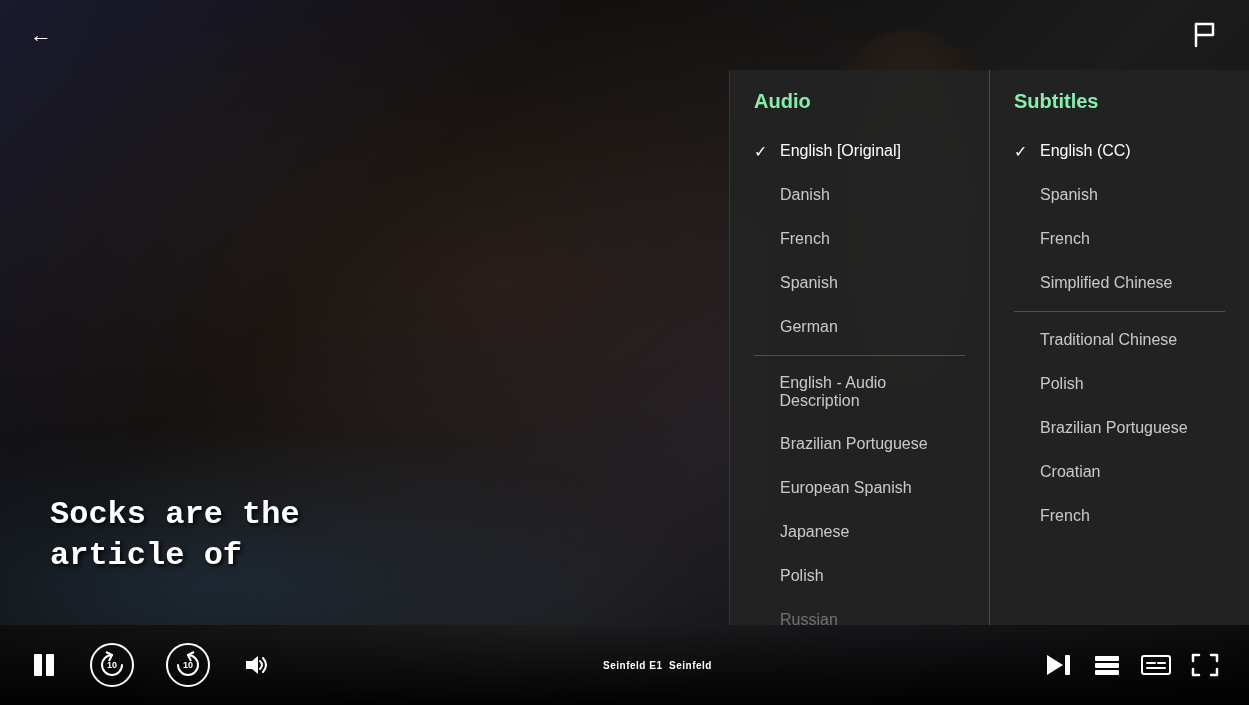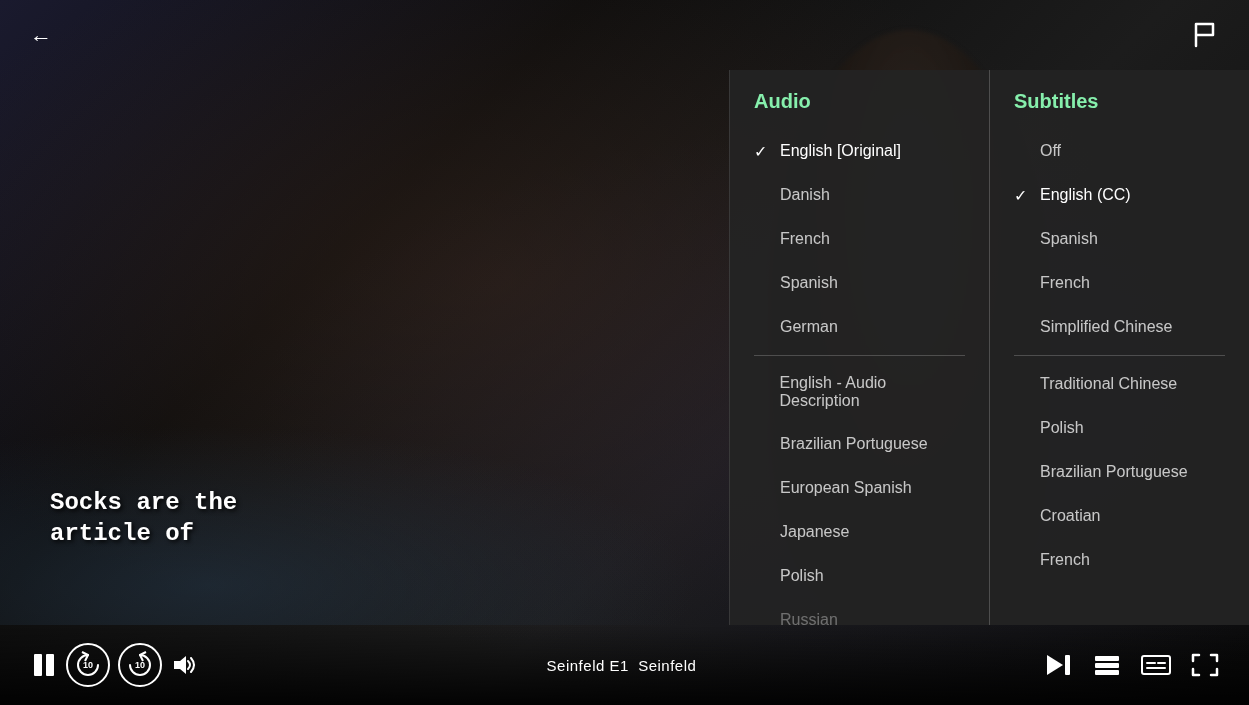--- a/index.html
+++ b/index.html
@@ -383,10 +383,6 @@
   <div class="subtitles-col">
     <div class="col-header">Subtitles</div>
     <div id="subtitles-list">
-        <div class="lang-item">
-          <span class="no-check"></span>
-          <span>Off</span>
-        </div>
         <div class="lang-item selected">
           <span class="check">✓</span>
           <span>English (CC)</span>

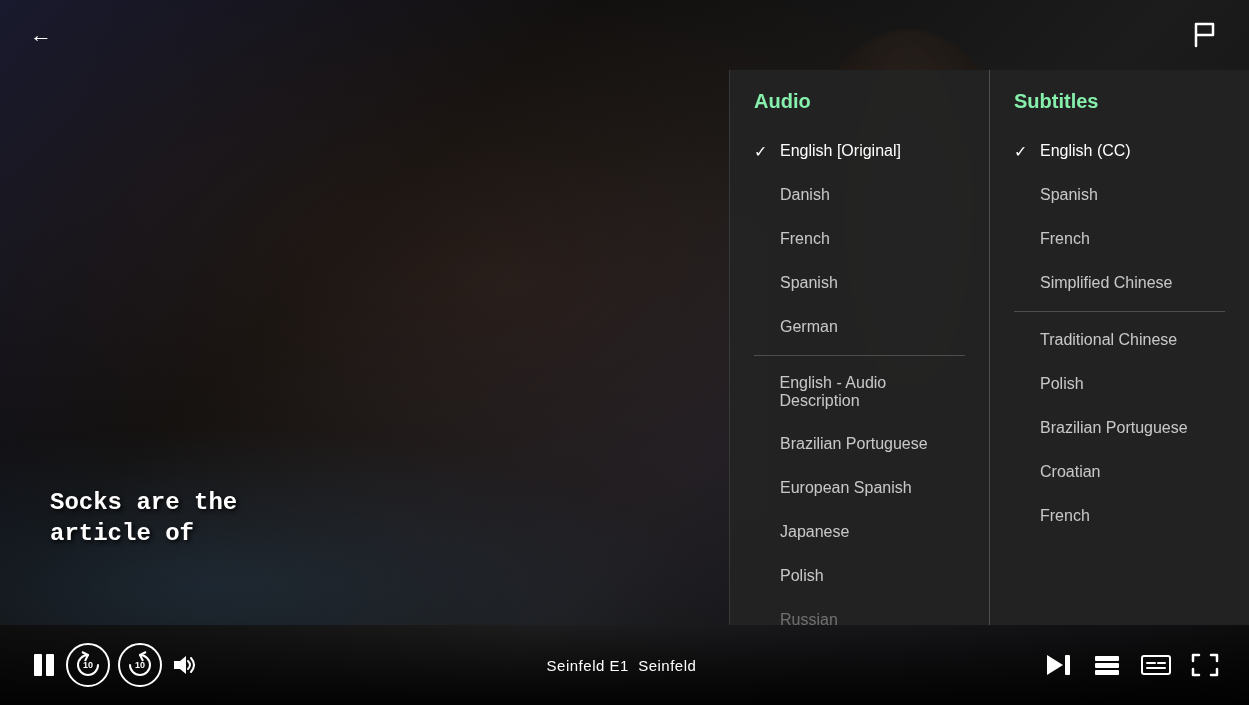--- a/index.html
+++ b/index.html
@@ -78,10 +78,10 @@
     
     .subtitle-text {
       position: absolute;
-      bottom: 156px;
+      bottom: 128px;
       left: 50px;
       color: #fff;
-      font-size: 24px;
+      font-size: 32px;
       font-weight: 700;
       font-family: 'Courier New', monospace;
       line-height: 1.3;

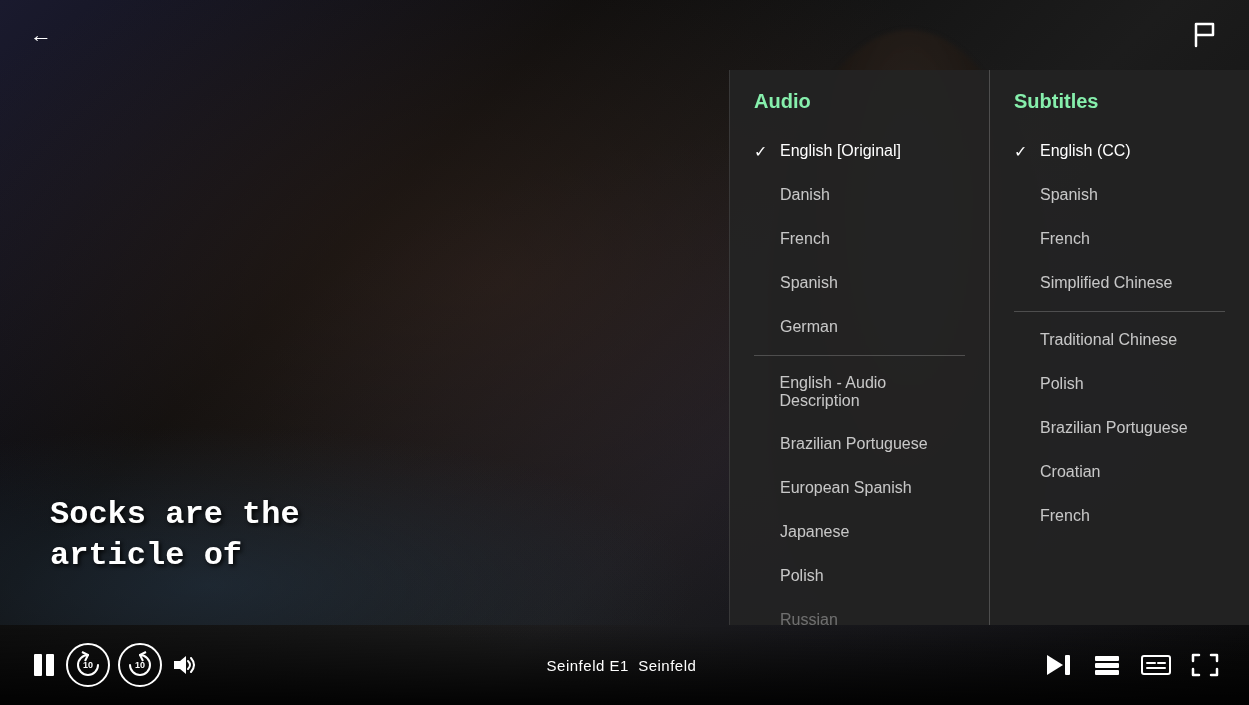--- a/index.html
+++ b/index.html
@@ -106,7 +106,7 @@
     .controls-left {
       display: flex;
       align-items: center;
-      gap: 8px;
+      gap: 32px;
     }
     .controls-center {
       color: #fff;

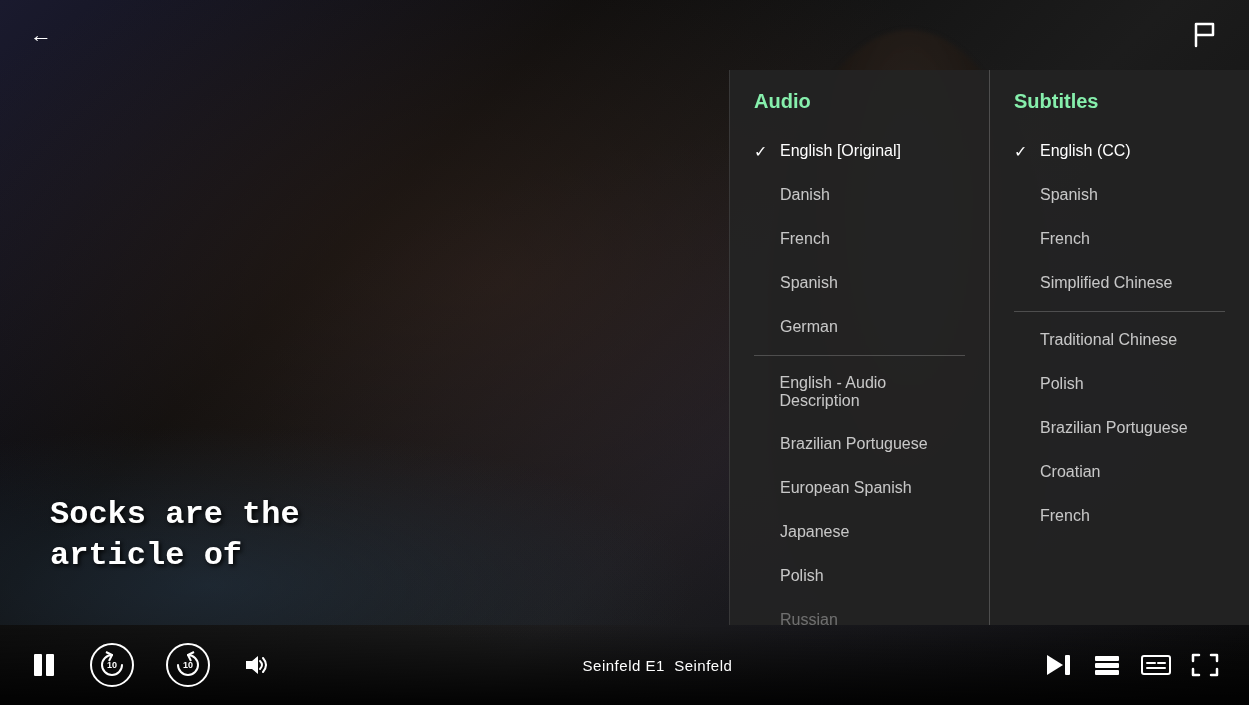--- a/index.html
+++ b/index.html
@@ -110,8 +110,8 @@
     }
     .controls-center {
       color: #fff;
-      font-size: 15px;
-      font-weight: 400;
+      font-size: 10px;
+      font-weight: 700;
       letter-spacing: 0.5px;
     }
     .controls-right {

